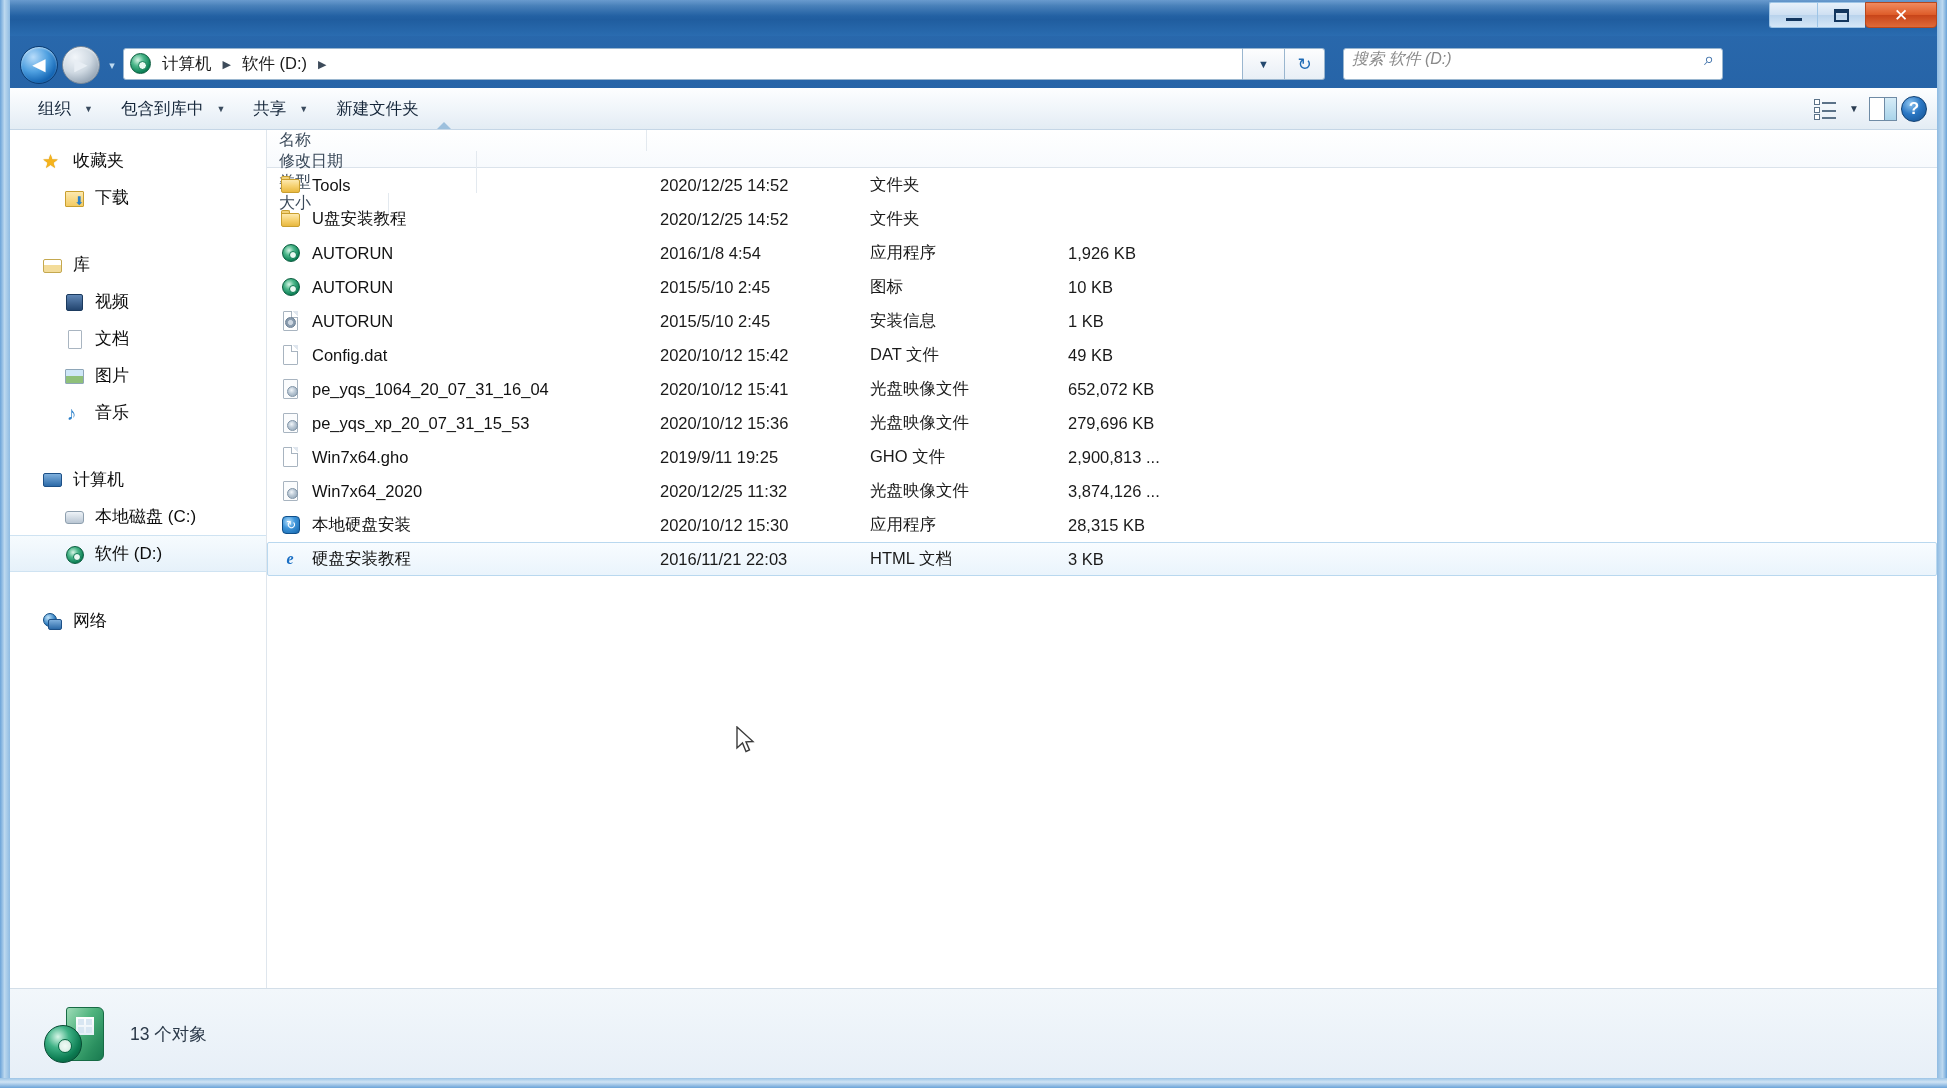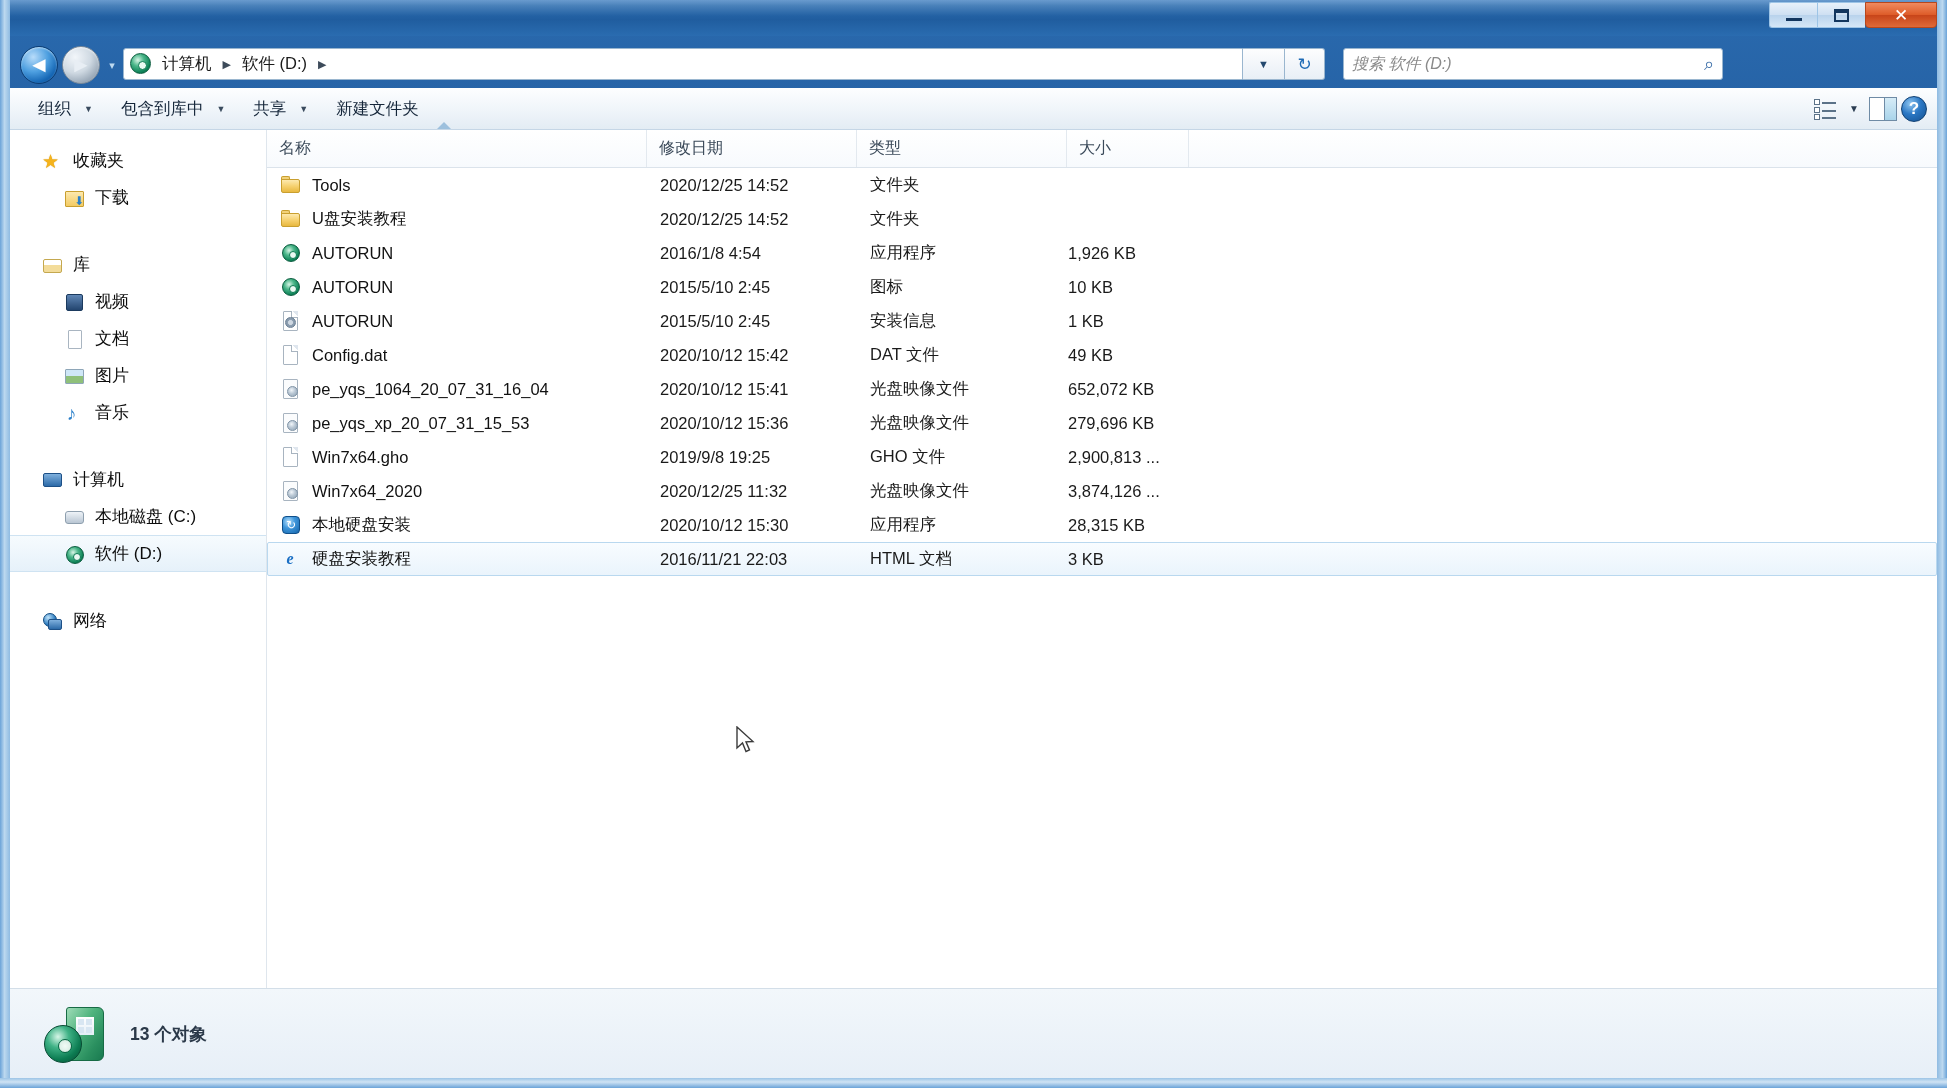--- a/index.html
+++ b/index.html
@@ -90,7 +90,7 @@
   .searchbox {
     position:absolute; left: 1333px; top: 12px; width: 380px; height: 32px;
     background:#ffffff; border:1px solid #9ab6cf; border-radius: 3px;
-    display:flex; align-items:center; padding: 0 8px;
+    display:flex; padding: 0 8px;
   }
   .searchbox .ph { flex:1; font-size: 16px; color:#8a8a8a; font-style: italic; }
   .search-ico { color:#3b6ea8; font-size: 18px; }

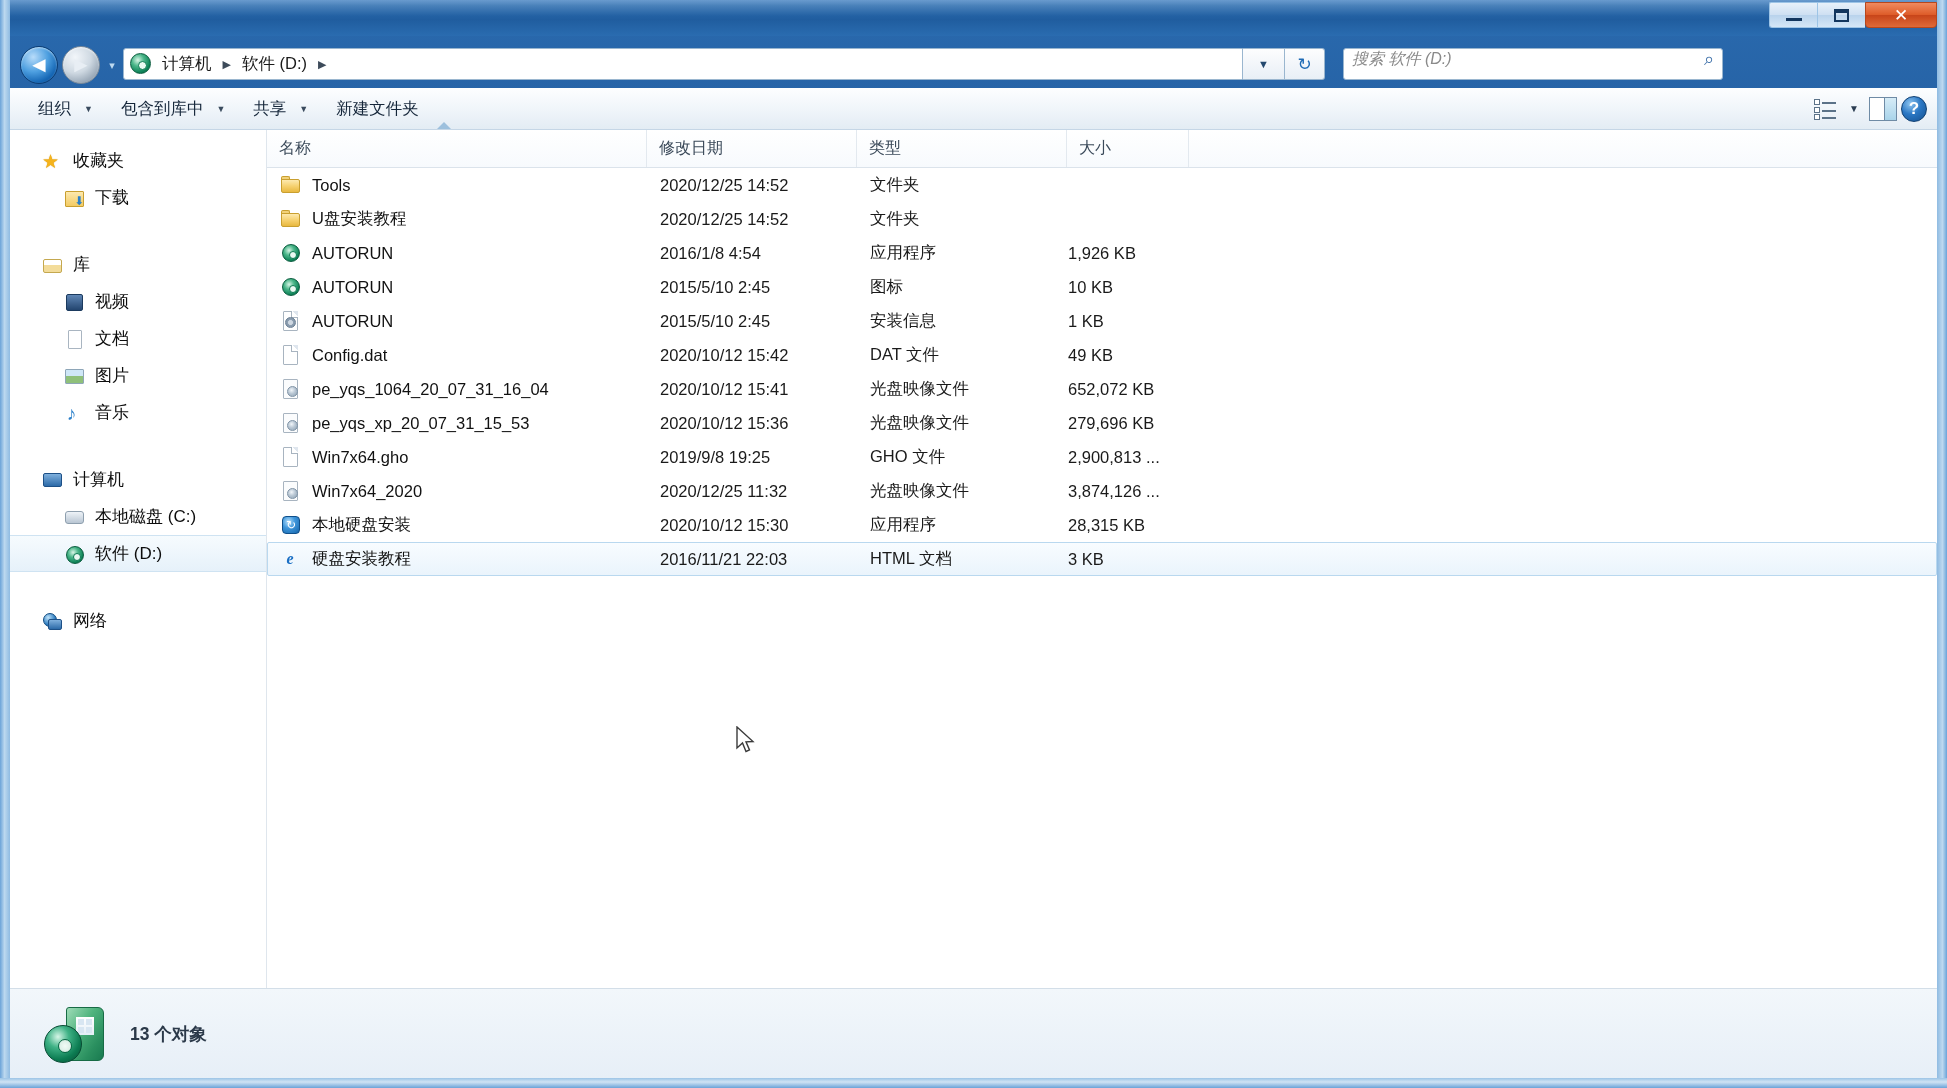--- a/index.html
+++ b/index.html
@@ -142,7 +142,7 @@
 
   .filepane { flex: 1; position: relative; background:#fff; }
   .col-header { display:flex; height: 38px; border-bottom:1px solid #dbe3eb;
-    background: linear-gradient(to bottom,#ffffff,#f7fafd); }
+    background: linear-gradient(to bottom,#ffffff,#f7fafd); flex-direction: column; }
   .col {
     font-size: 16px; color:#3b4a5a; display:flex; align-items:center; padding-left: 12px;
     border-right: 1px solid #e3e9ef; position: relative;

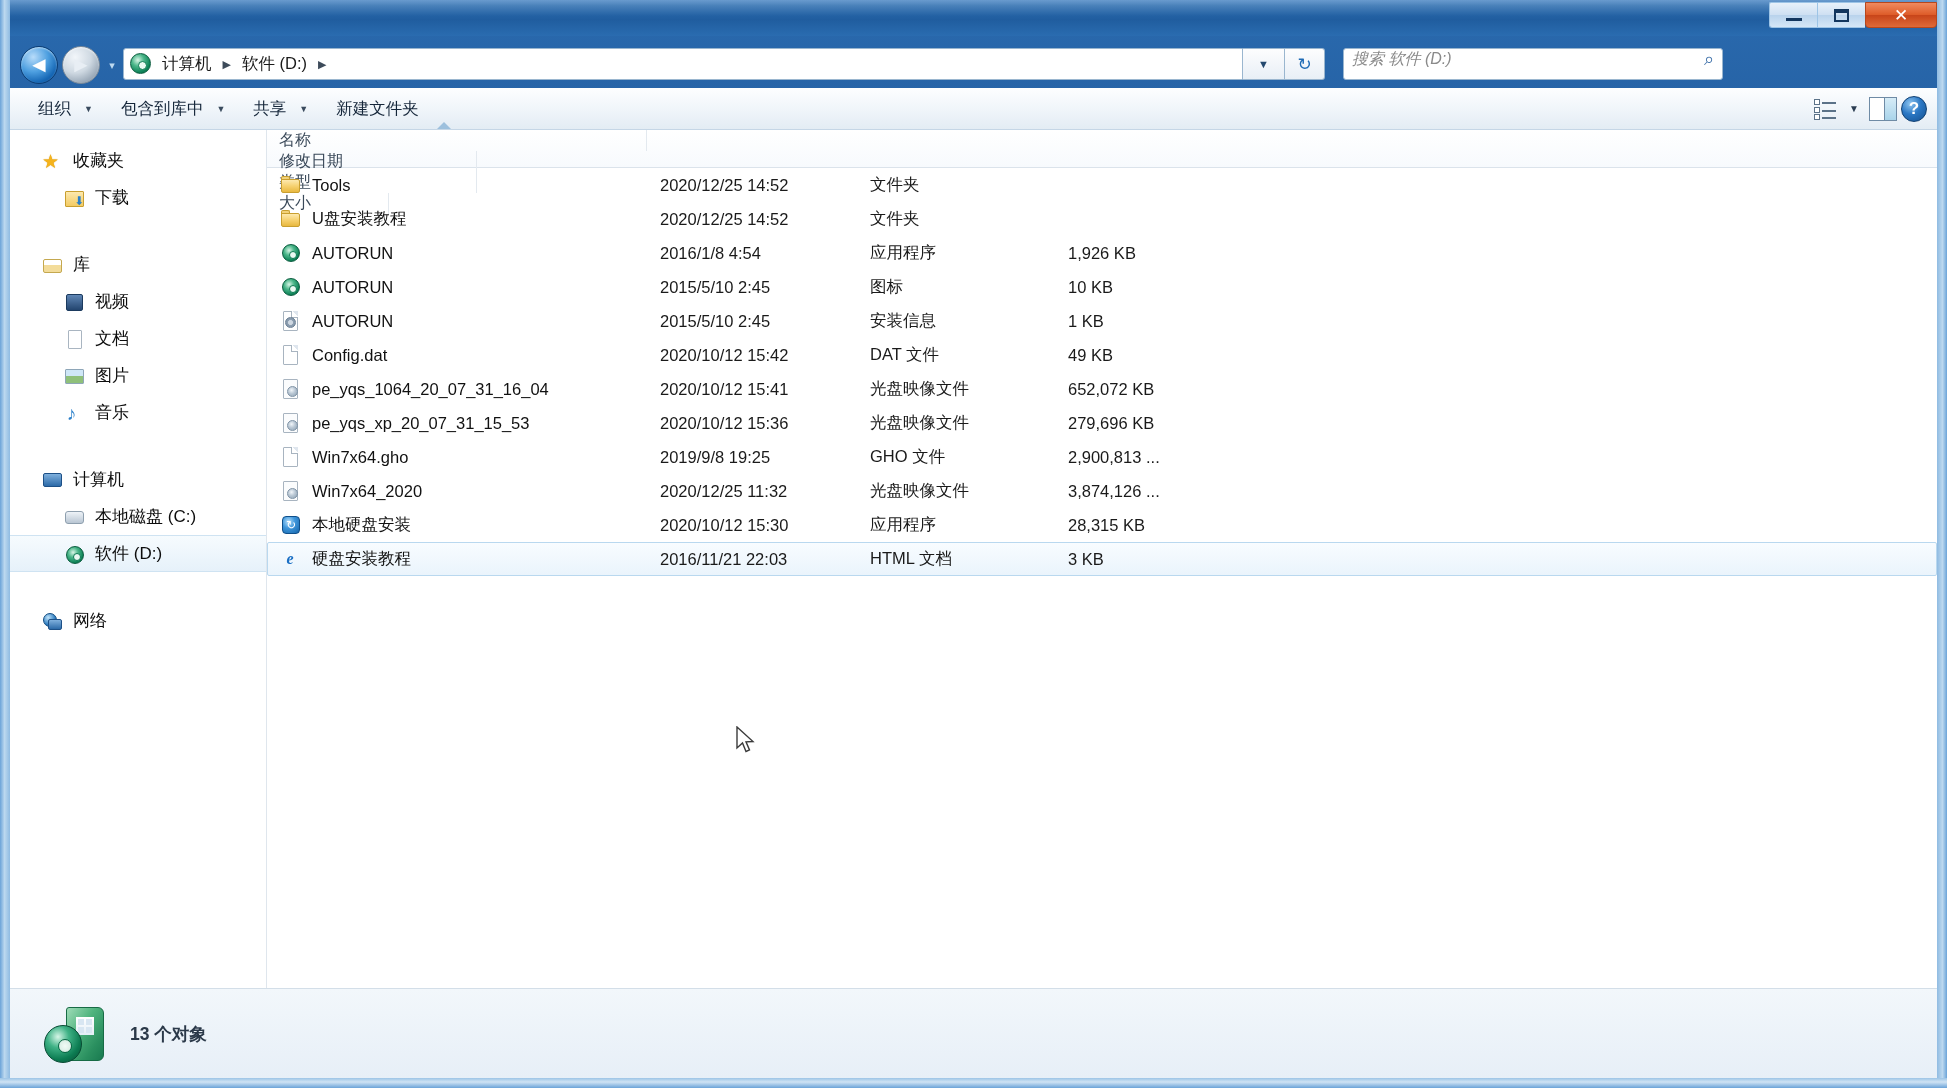--- a/index.html
+++ b/index.html
@@ -620,7 +620,7 @@
               </span>
               <span>Win7x64.gho</span>
             </div>
-            <div class="cell-date">2019/9/8 19:25</div>
+            <div class="cell-date">2019/9/11 19:25</div>
             <div class="cell-type">GHO 文件</div>
             <div class="cell-size">2,900,813 ...</div>
           </div>

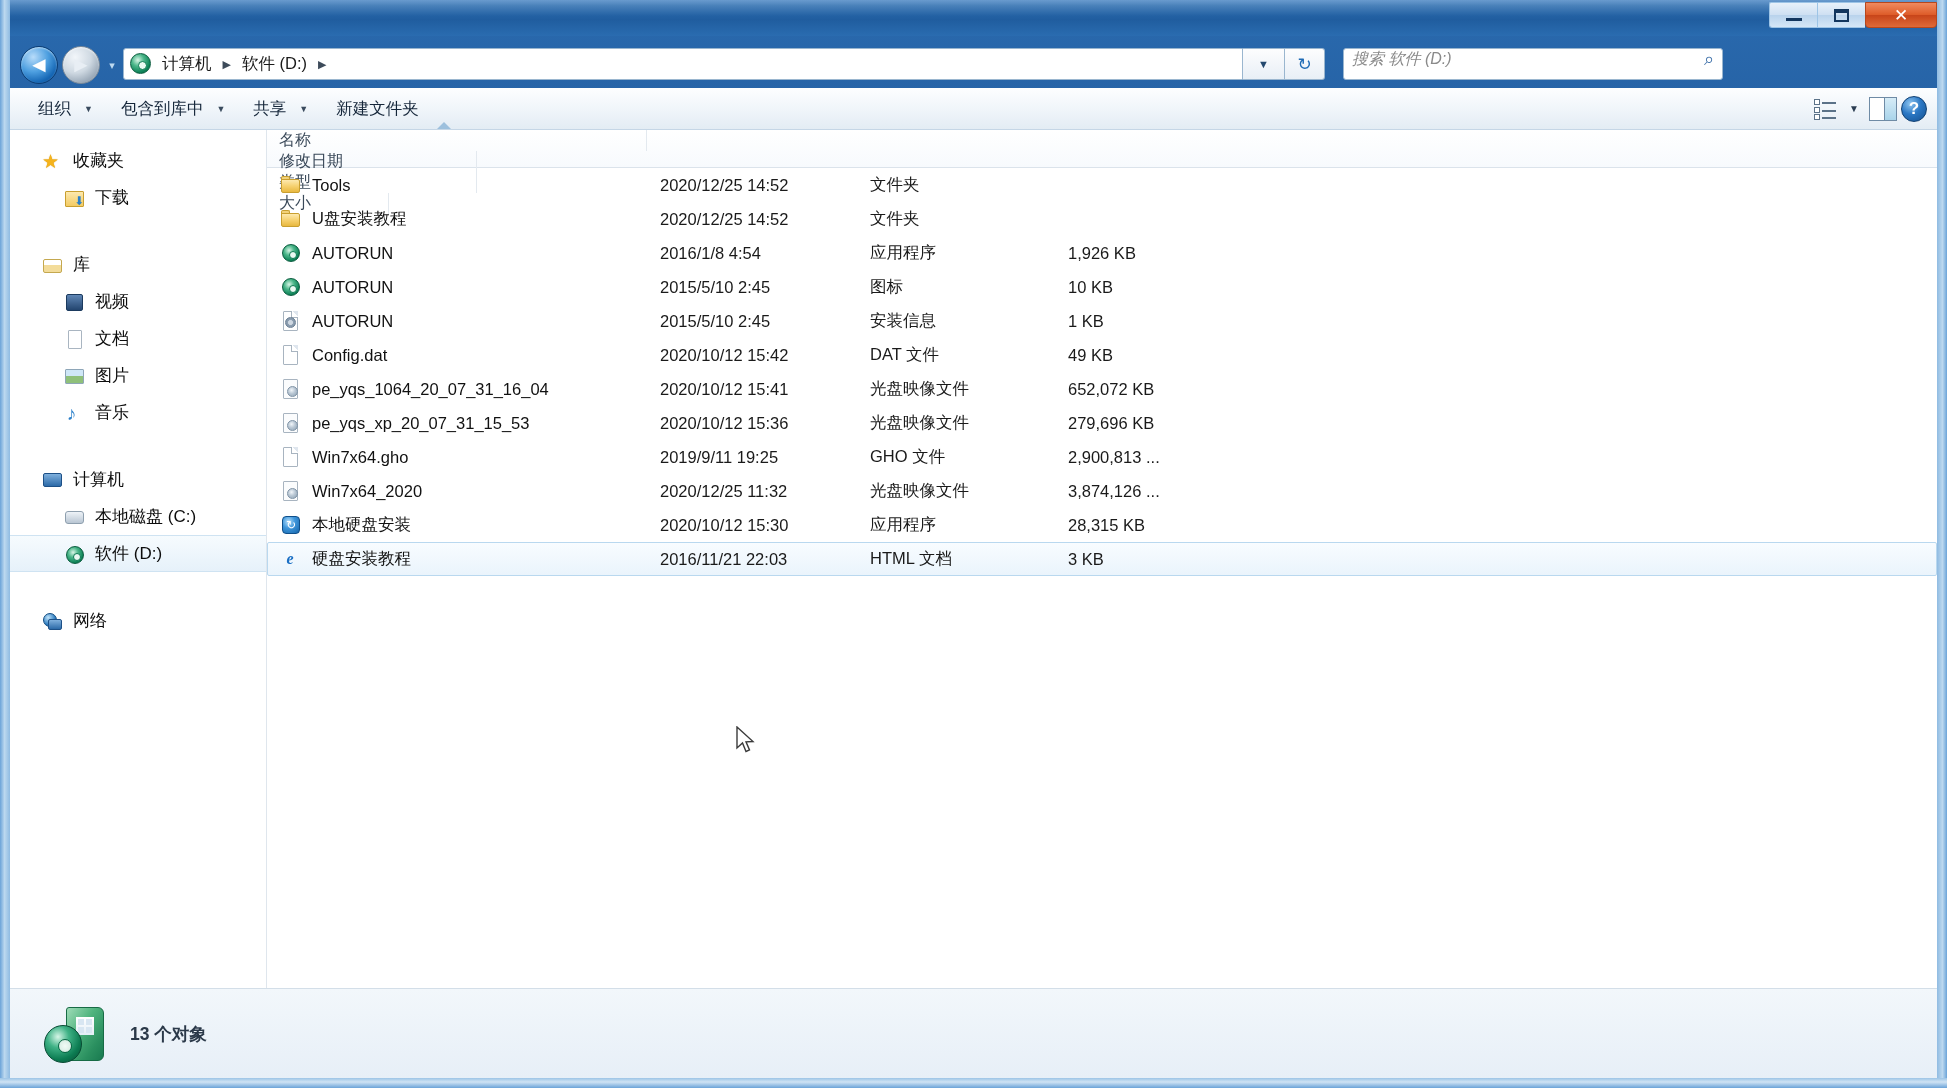--- a/index.html
+++ b/index.html
@@ -297,7 +297,7 @@
   .statusbar {
     position:absolute; left:10px; top:988px; width:1927px; height:90px;
     background: linear-gradient(to bottom,#f2f7fb 0%, #e7eff7 100%);
-    border-top:1px solid #d3dee8; display:flex; align-items:center; padding-left: 34px; gap: 24px; font-weight: bold;
+    border-top:1px solid #d3dee8; display:flex; align-items:center; padding-left: 34px; gap: 24px;
   }
   .status-ico { width: 62px; height: 62px; position: relative; }
   .status-ico .drive {

